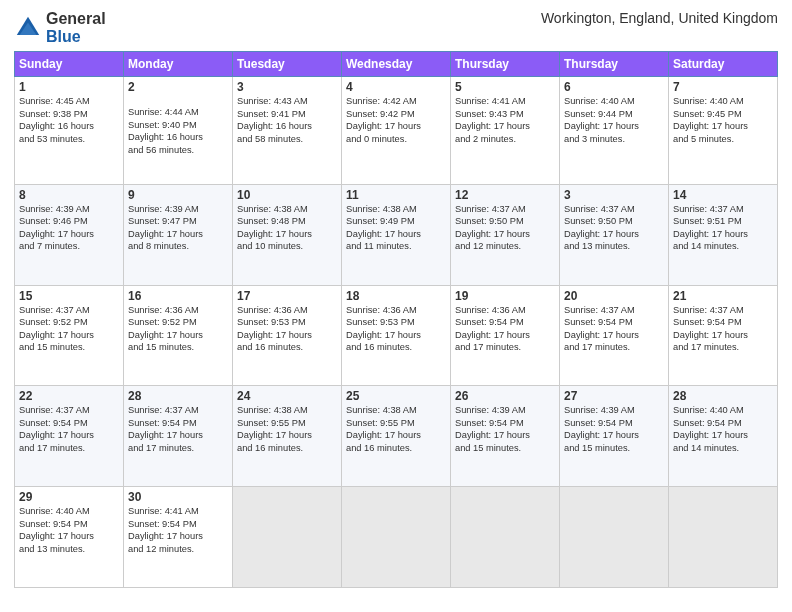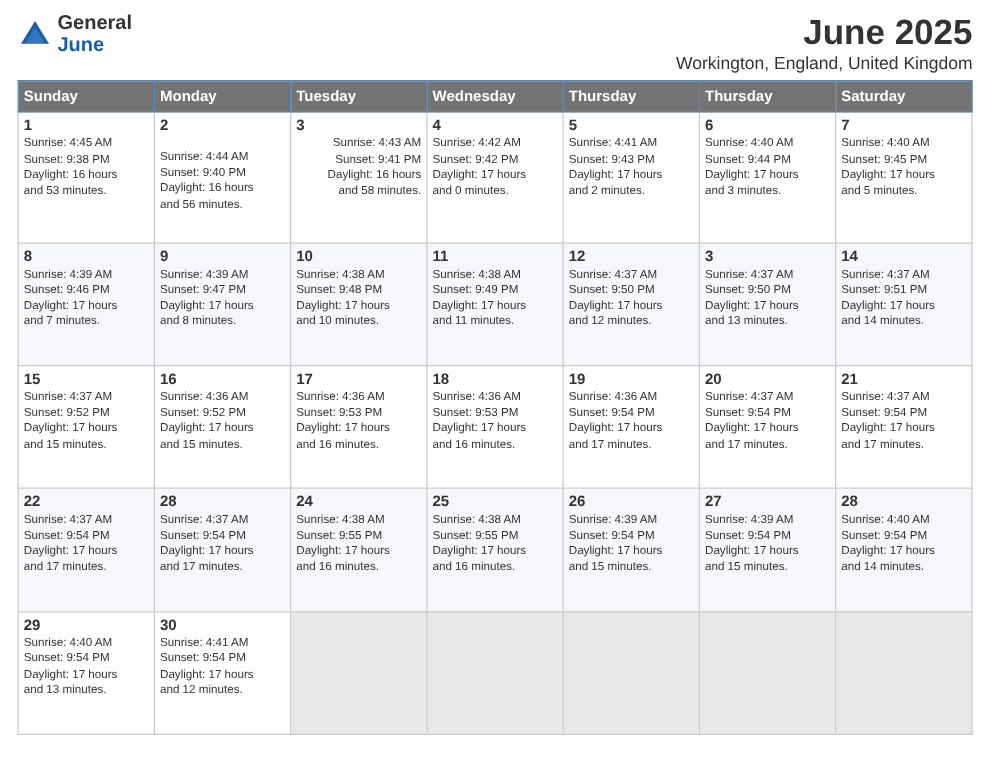--- a/index.html
+++ b/index.html
@@ -113,7 +113,7 @@
       </svg>
       <div class="logo-text">
         <span class="logo-general">General</span>
-        <span class="logo-blue">June</span>
+        <span class="logo-blue">Blue</span>
       </div>
     </div>
     <div class="title-block">

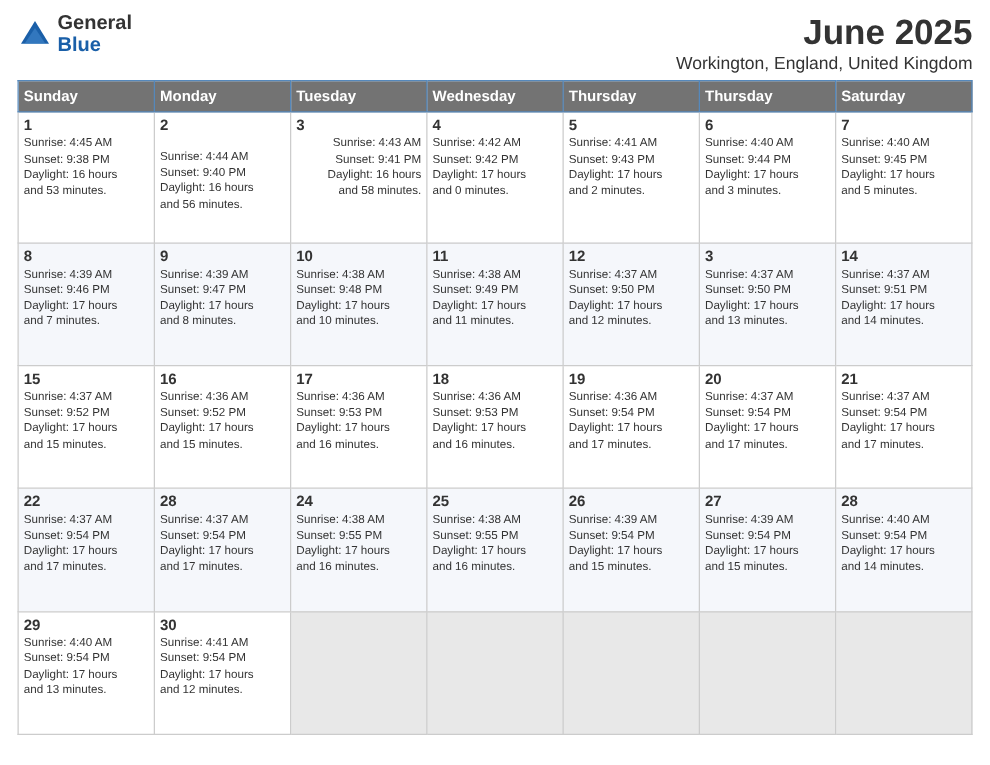--- a/index.html
+++ b/index.html
@@ -117,7 +117,6 @@
       </div>
     </div>
     <div class="title-block">
-      <div class="month-title">June 2025</div>
       <div class="location-title">Workington, England, United Kingdom</div>
     </div>
   </div>

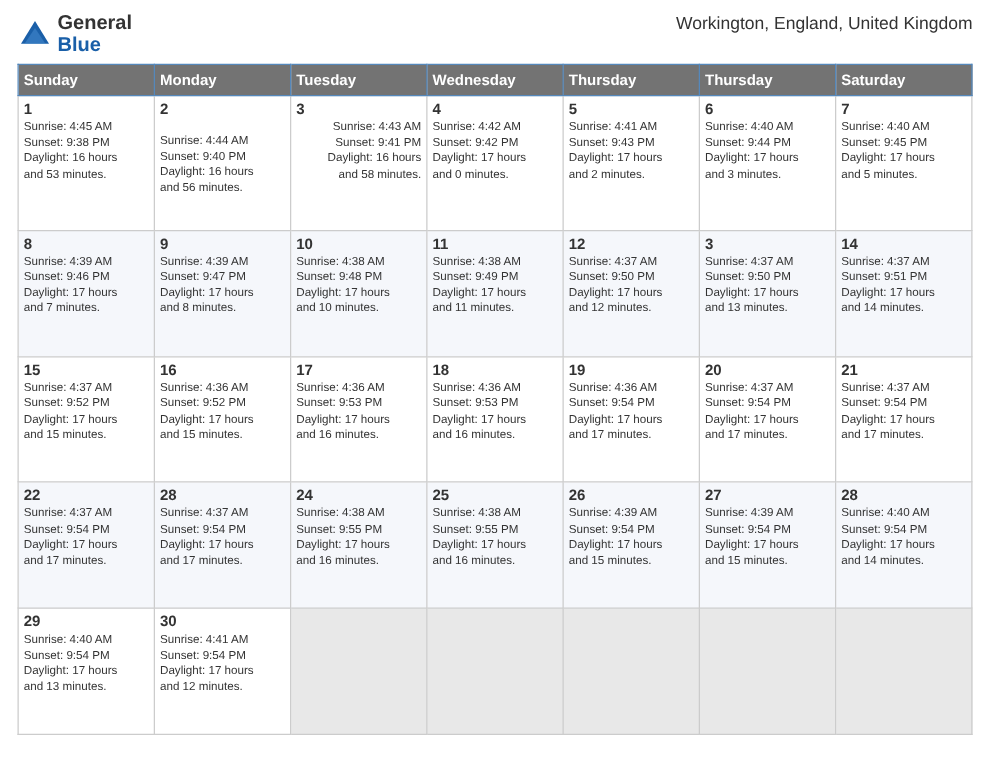--- a/index.html
+++ b/index.html
@@ -67,7 +67,7 @@
       table-layout: fixed;
     }
     .calendar th {
-      background: #737373;
+      background: #8b5cf6;
       color: #fff;
       font-size: 12px;
       font-weight: bold;

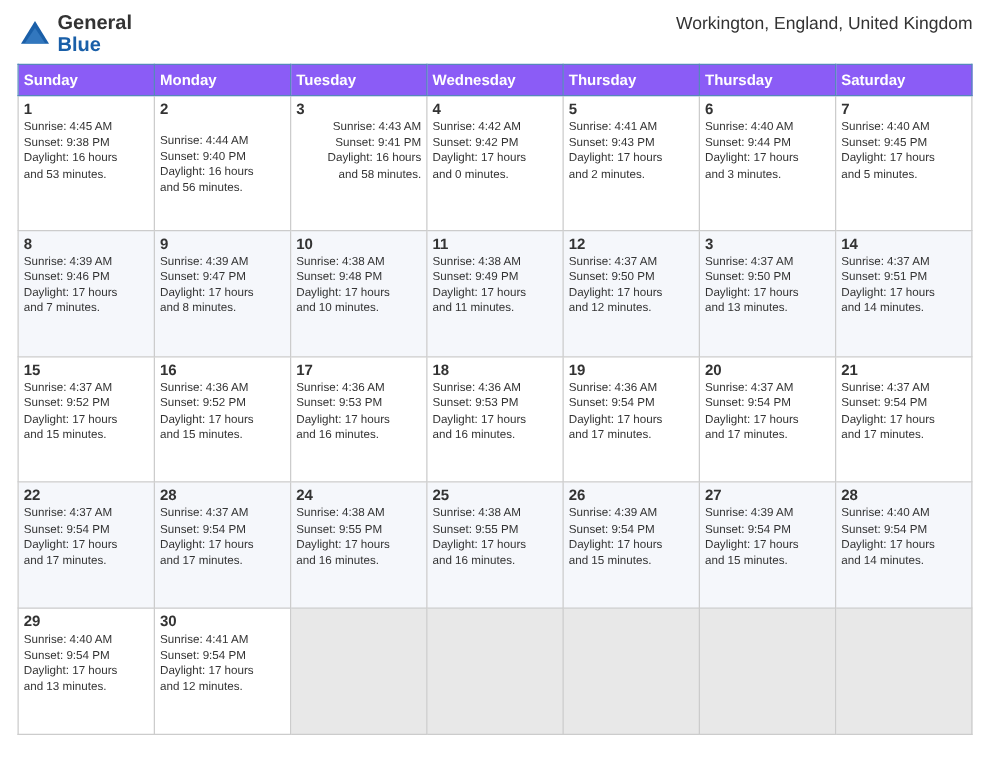--- a/index.html
+++ b/index.html
@@ -151,7 +151,7 @@
           </td>
           <td>
             <span class="day-num">3</span>
-            <div class="day-info" style="white-space: pre-line; text-align: right;">Sunrise: 4:43 AM
+            <div class="day-info" style="white-space: pre-line;">Sunrise: 4:43 AM
 Sunset: 9:41 PM
 Daylight: 16 hours
 and 58 minutes.</div>

